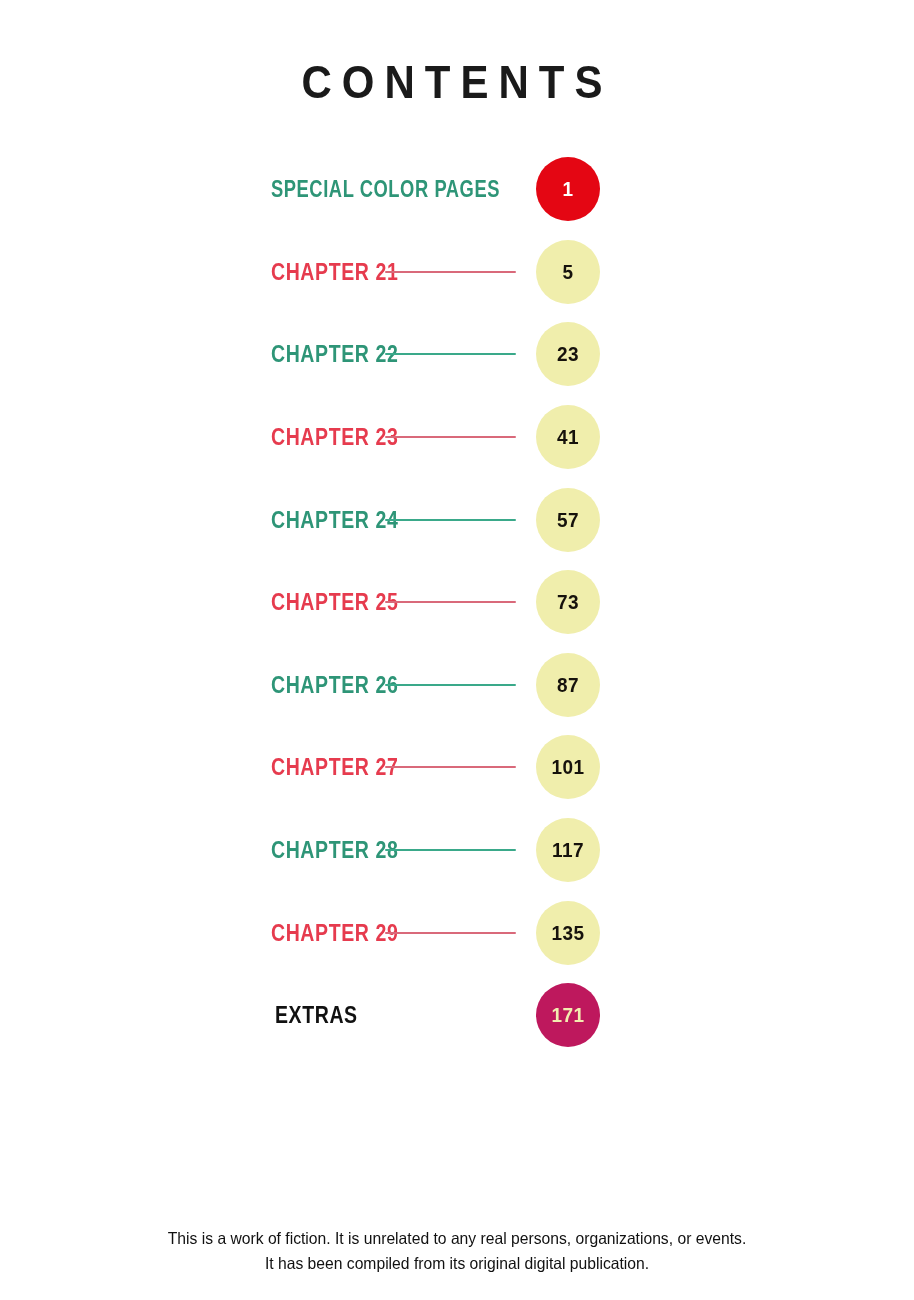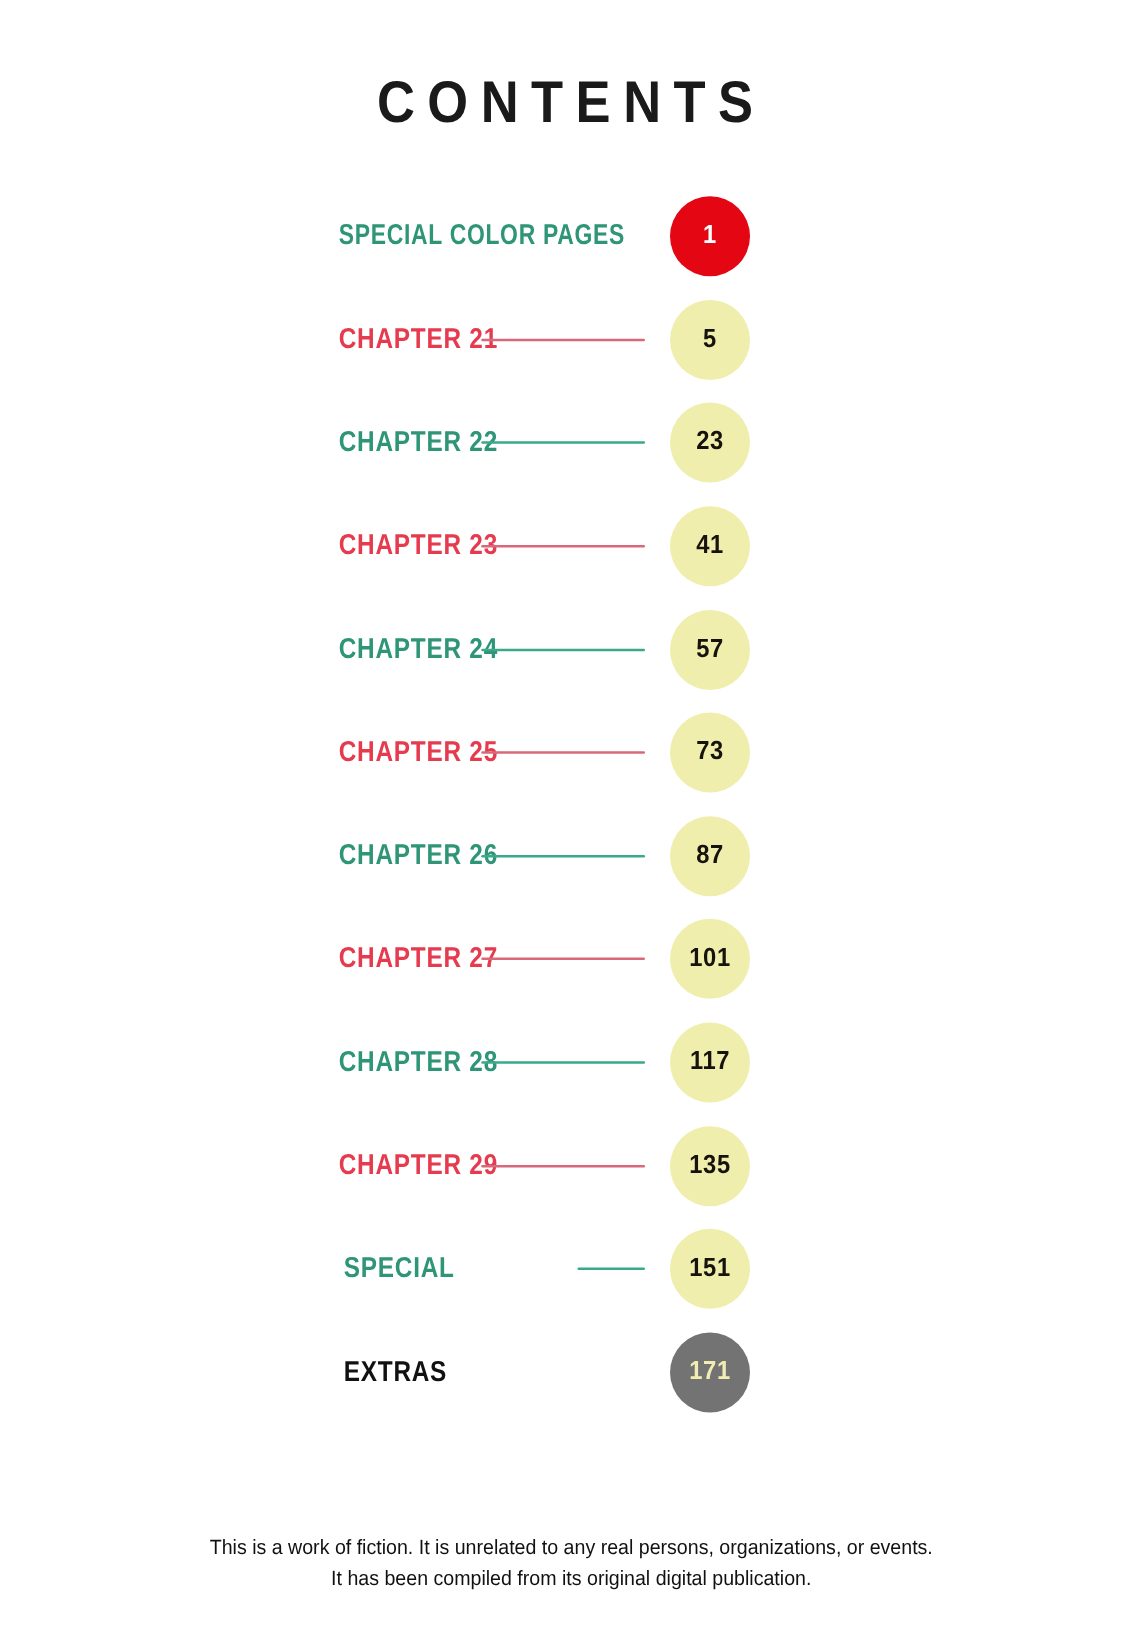--- a/index.html
+++ b/index.html
@@ -205,13 +205,6 @@
         </div>
       </div>
       <div class="toc-row">
-        <div class="row-label teal indent">SPECIAL</div>
-        <div class="leader teal" style="left: 462px; width: 54px;"></div>
-        <div class="bubble yellow">
-          <span>151</span>
-        </div>
-      </div>
-      <div class="toc-row">
         <div class="row-label black indent">EXTRAS</div>
         <div class="bubble dark">
           <span>171</span>

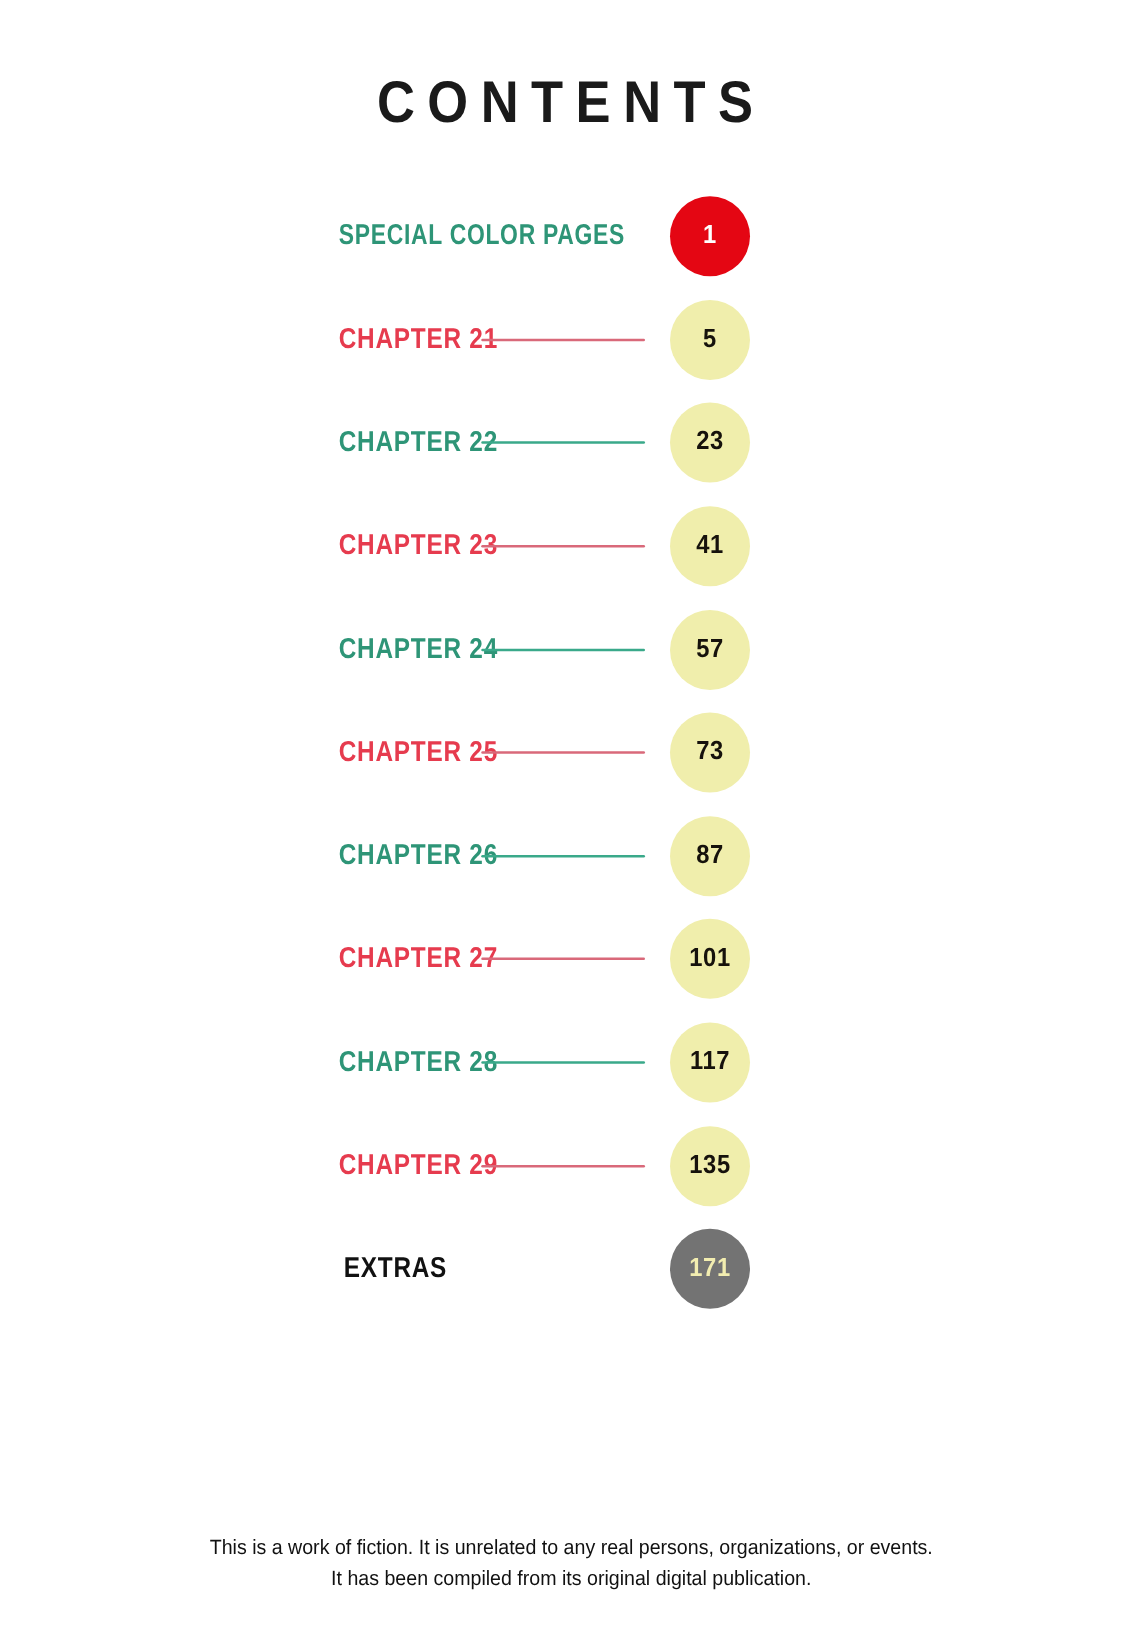--- a/index.html
+++ b/index.html
@@ -108,7 +108,7 @@
 
   .bubble.yellow { background: #F0EEAC; color: #16120c; }
   .bubble.red    { background: #E40613; color: #ffffff; }
-  .bubble.dark   { background: #737373; color: #F2EDB0; }
+  .bubble.dark   { background: #be185d; color: #F2EDB0; }
 
   
   .footer {

